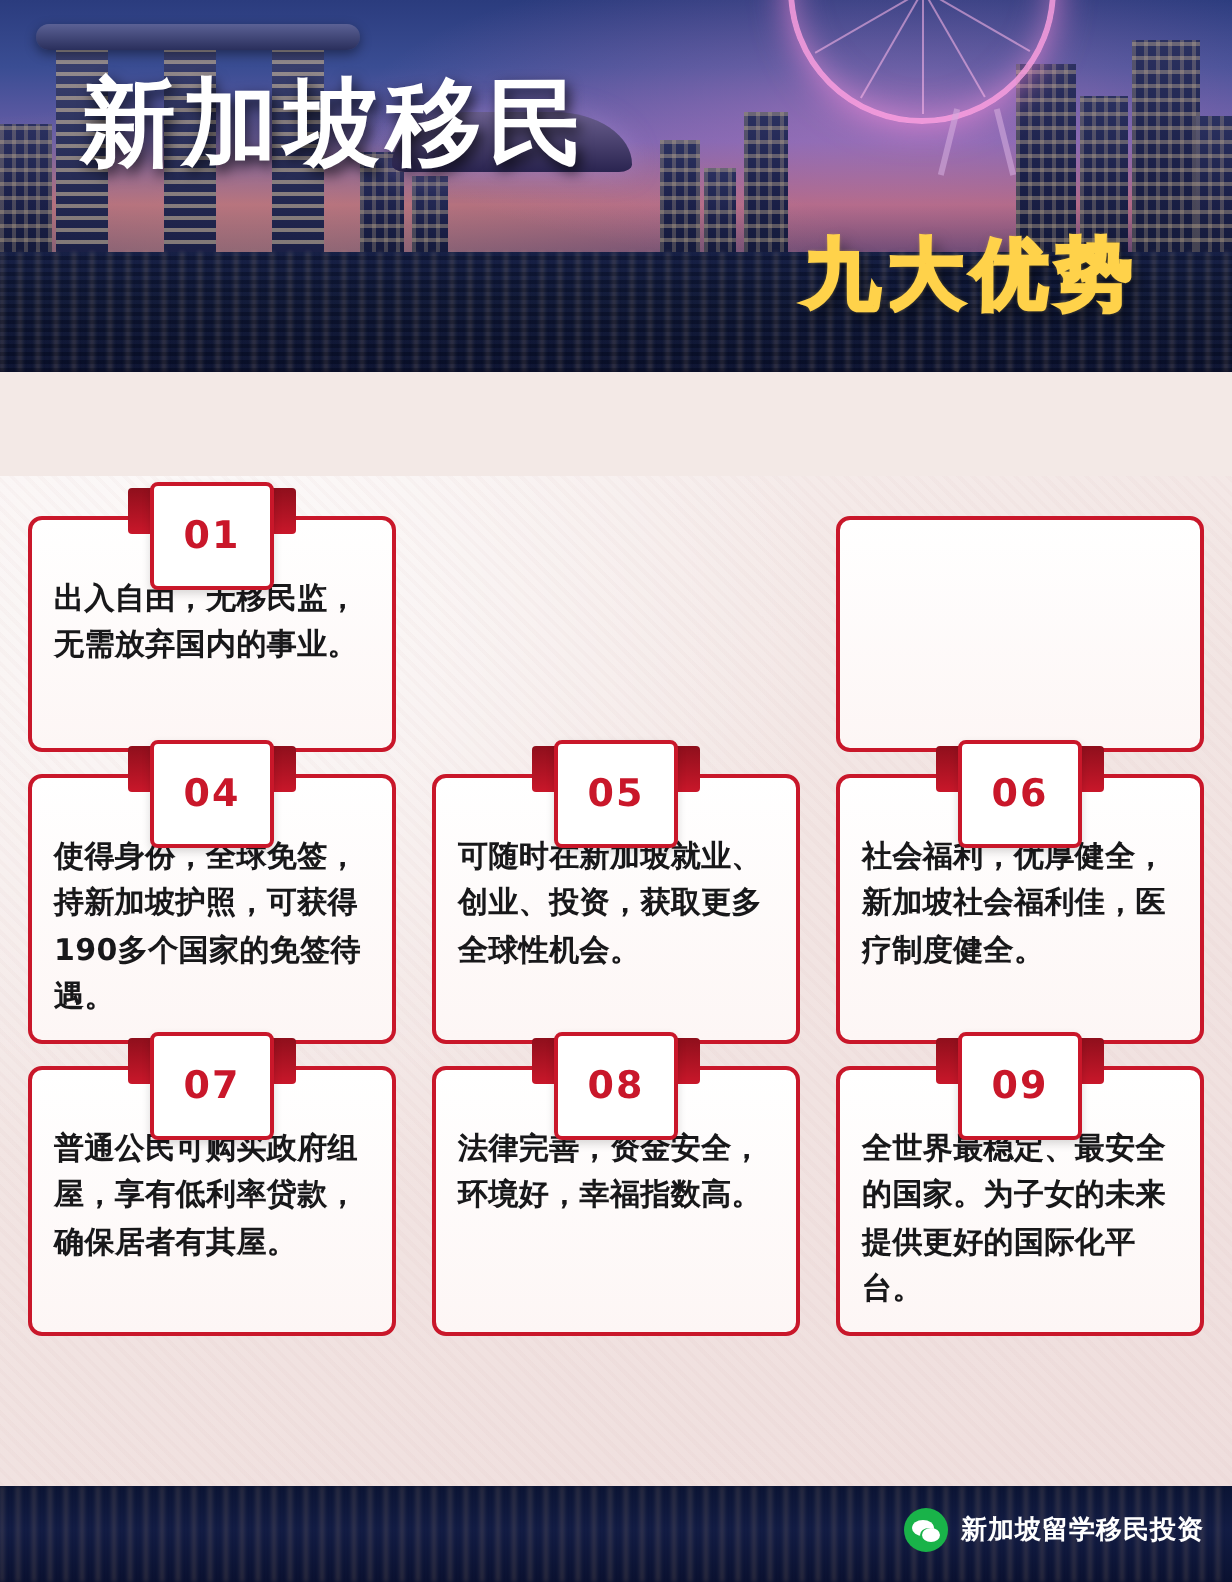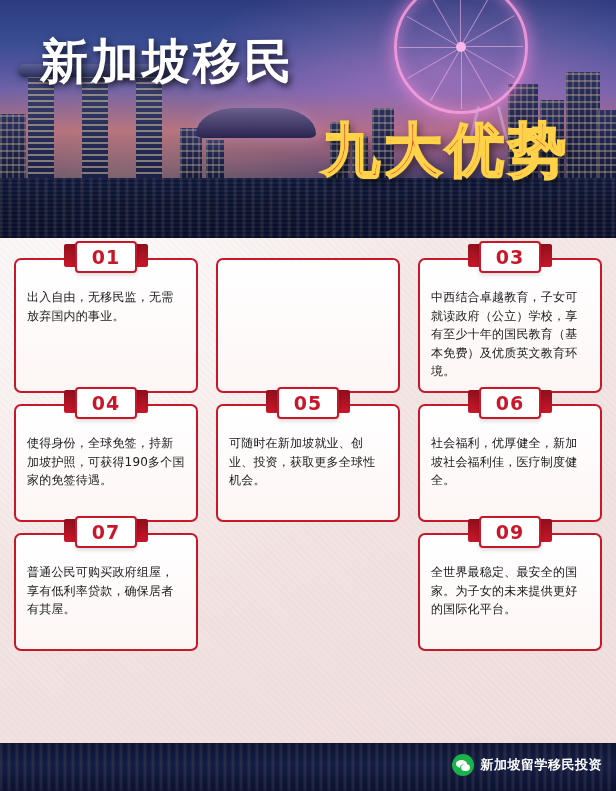--- a/index.html
+++ b/index.html
@@ -13,7 +13,7 @@
 
   
   .hero{
-    position:relative;width:616px;height:238px;overflow:hidden;
+    position:relative;width:616px;height:186px;overflow:hidden;
     background:
       radial-gradient(ellipse at 72% 30%, rgba(255,150,220,.35) 0%, rgba(255,150,220,0) 42%),
       radial-gradient(ellipse at 20% 75%, rgba(255,190,120,.30) 0%, rgba(255,190,120,0) 45%),

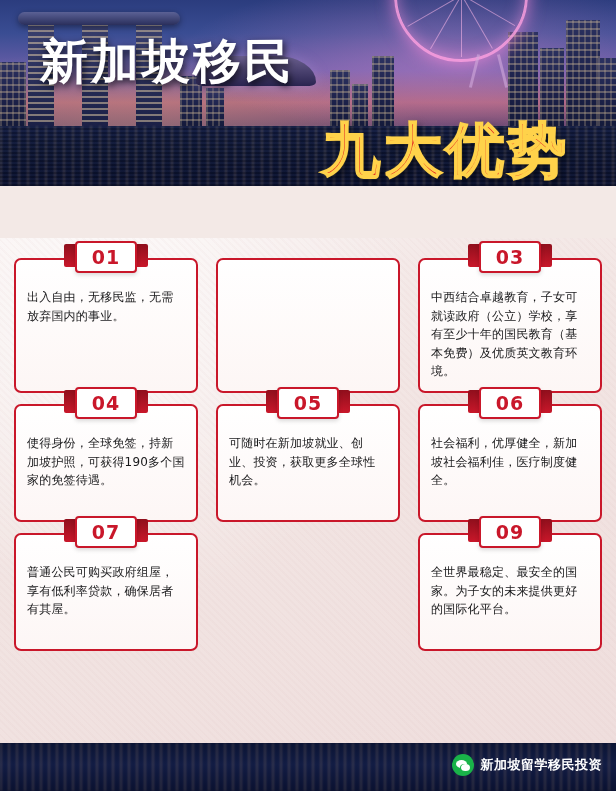--- a/index.html
+++ b/index.html
@@ -59,7 +59,7 @@
   }
   .title-sub{
     position:absolute;right:46px;top:112px;
-    font-size:58px;font-weight:bold;letter-spacing:4px;
+    font-size:38px;font-weight:bold;letter-spacing:4px;
     color:#e02222;
     -webkit-text-stroke:2px #ffd24a;
     text-shadow:0 0 2px #ffd24a, 3px 4px 8px rgba(0,0,0,.6);

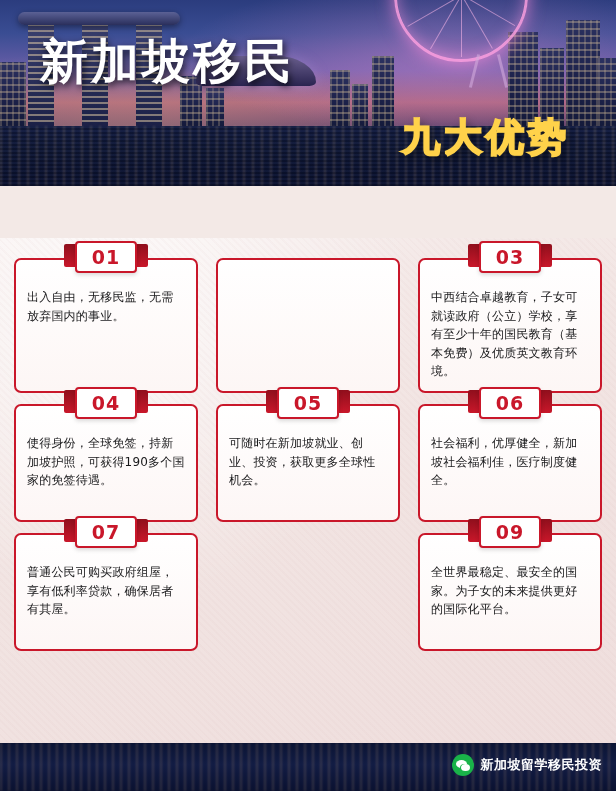--- a/index.html
+++ b/index.html
@@ -87,7 +87,7 @@
   }
   .tag{
     position:absolute;top:-19px;left:50%;transform:translateX(-50%);
-    width:62px;height:32px;
+    width:62px;height:54px;
   }
   .tag .flapL{position:absolute;left:-11px;top:3px;width:16px;height:23px;
     background:linear-gradient(180deg,#8f0f1c,#c9172a);border-radius:2px 0 0 2px;}

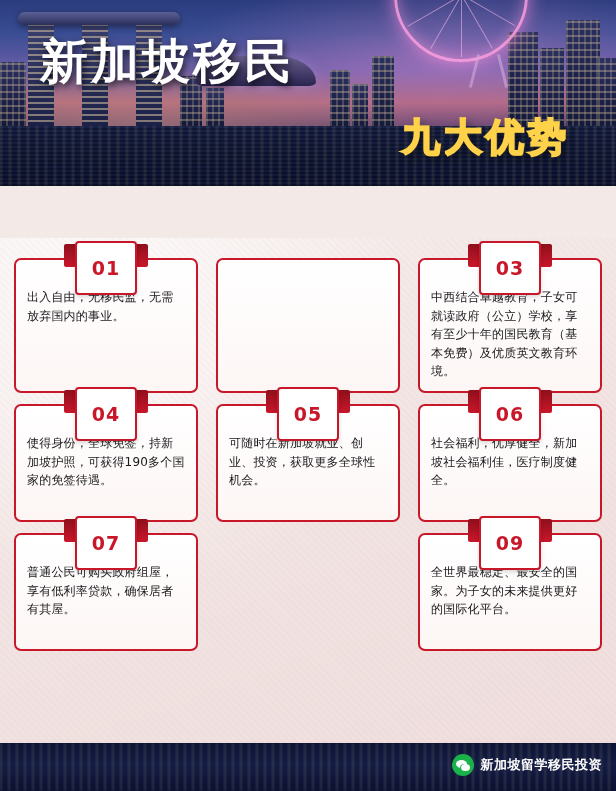--- a/index.html
+++ b/index.html
@@ -183,14 +183,6 @@
         </div>
         <div class="card">
         </div>
-        <div class="card tall">
-          <div class="tag">
-            <div class="flapL"></div>
-              <div class="flapR"></div>
-            <div class="plate">03</div>
-          </div>
-          <p>中西结合卓越教育，子女可就读政府（公立）学校，享有至少十年的国民教育（基本免费）及优质英文教育环境。</p>
-        </div>
       </div>
 
       <div class="row">

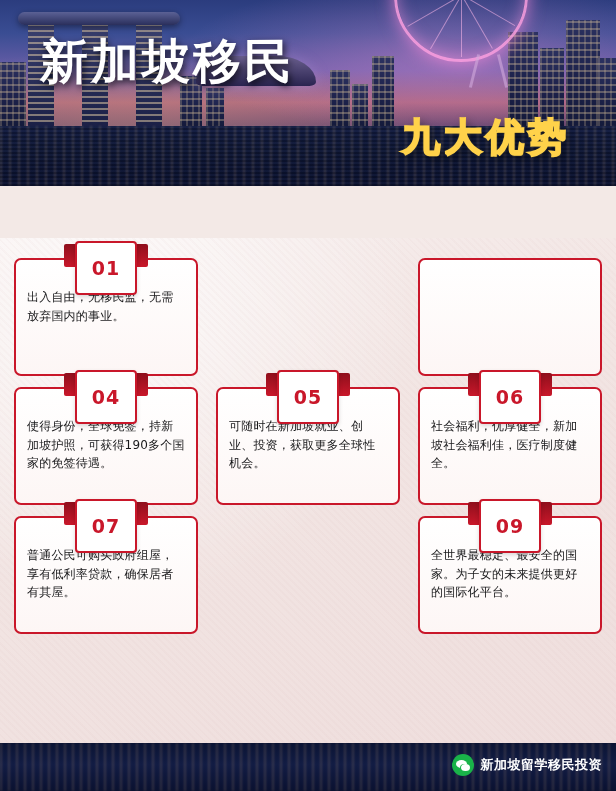--- a/index.html
+++ b/index.html
@@ -100,7 +100,7 @@
     box-shadow:0 2px 4px rgba(0,0,0,.15);
   }
   .card p{
-    margin:0;font-size:12px;line-height:1.55;color:#18181a;font-weight:normal;
+    margin:0;font-size:15px;line-height:1.55;color:#18181a;font-weight:bold;
     letter-spacing:.2px;
   }
   .card.tall{min-height:128px;}

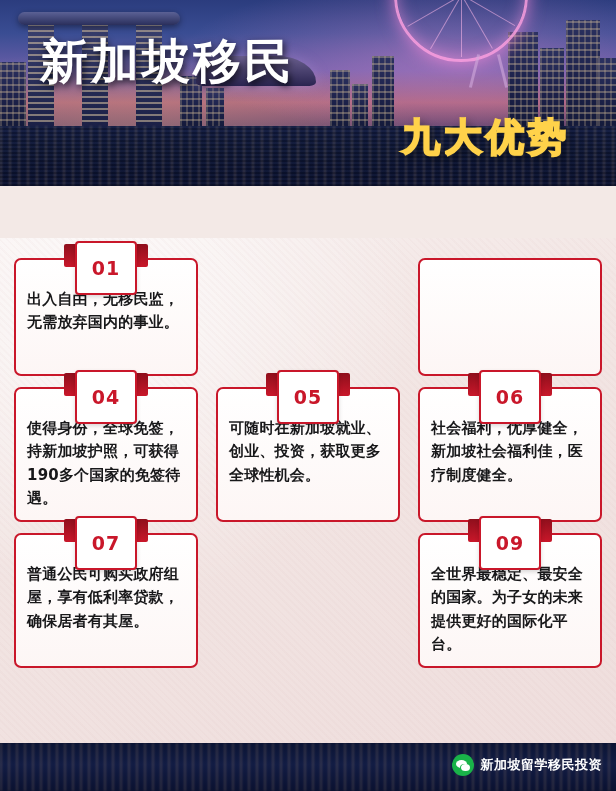--- a/index.html
+++ b/index.html
@@ -225,6 +225,14 @@
           <div class="tag">
             <div class="flapL"></div>
               <div class="flapR"></div>
+            <div class="plate">08</div>
+          </div>
+          <p>法律完善，资金安全，环境好，幸福指数高。</p>
+        </div>
+        <div class="card">
+          <div class="tag">
+            <div class="flapL"></div>
+              <div class="flapR"></div>
             <div class="plate">09</div>
           </div>
           <p>全世界最稳定、最安全的国家。为子女的未来提供更好的国际化平台。</p>

